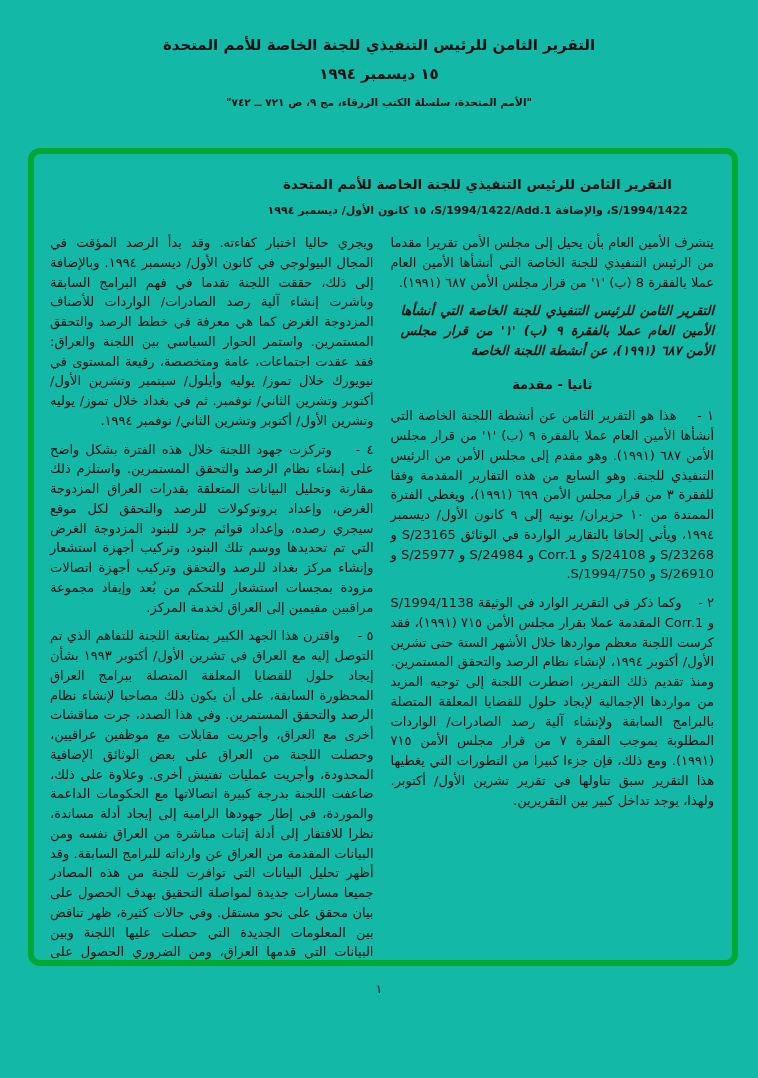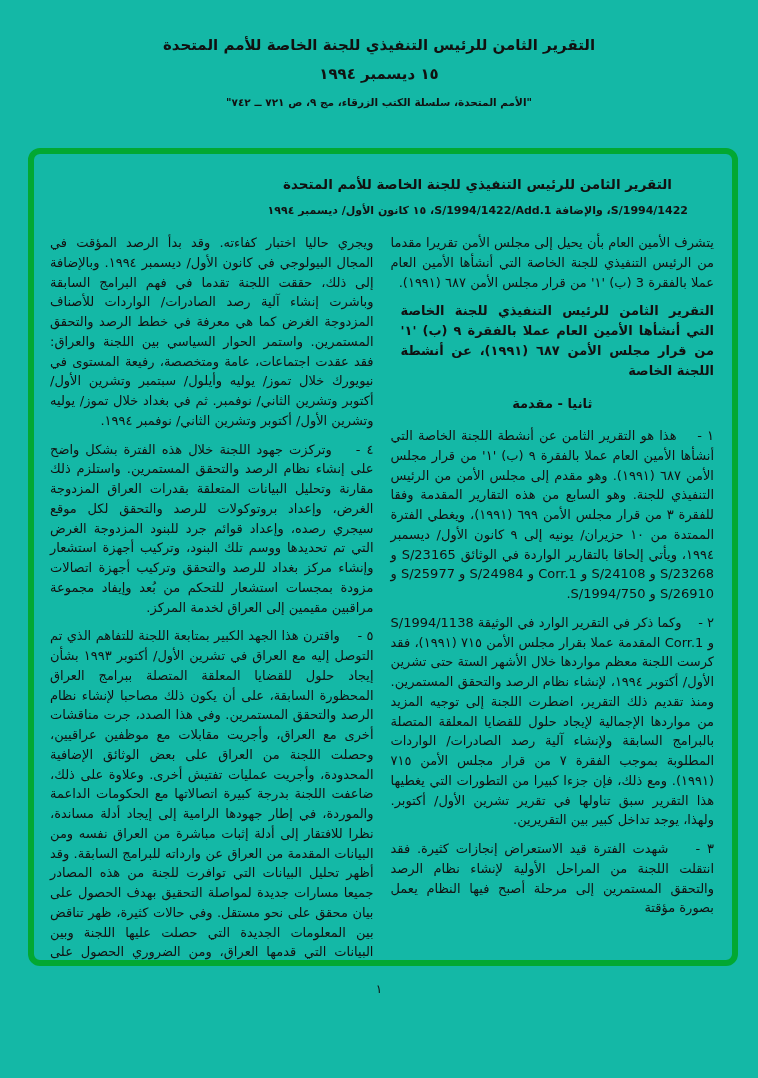--- a/index.html
+++ b/index.html
@@ -125,7 +125,7 @@
 
     <div class="columns">
       <div class="col">
-          <div class="blk para">يتشرف الأمين العام بأن يحيل إلى مجلس الأمن تقريرا مقدما من الرئيس التنفيذي للجنة الخاصة التي أنشأها الأمين العام عملا بالفقرة 3 (ب) '١' من قرار مجلس الأمن ٦٨٧ (١٩٩١).</div>
+          <div class="blk para">يتشرف الأمين العام بأن يحيل إلى مجلس الأمن تقريرا مقدما من الرئيس التنفيذي للجنة الخاصة التي أنشأها الأمين العام عملا بالفقرة 8 (ب) '١' من قرار مجلس الأمن ٦٨٧ (١٩٩١).</div>
           <div class="blk para-bold">التقرير الثامن للرئيس التنفيذي للجنة الخاصة التي أنشأها الأمين العام عملا بالفقرة ٩ (ب) '١' من قرار مجلس الأمن ٦٨٧ (١٩٩١)، عن أنشطة اللجنة الخاصة</div>
           <div class="blk center-heading">ثانيا - مقدمة</div>
           <div class="blk para">١ -&nbsp;&nbsp;&nbsp;&nbsp;هذا هو التقرير الثامن عن أنشطة اللجنة الخاصة التي أنشأها الأمين العام عملا بالفقرة ٩ (ب) '١' من قرار مجلس الأمن ٦٨٧ (١٩٩١). وهو مقدم إلى مجلس الأمن من الرئيس التنفيذي للجنة. وهو السابع من هذه التقارير المقدمة وفقا للفقرة ٣ من قرار مجلس الأمن ٦٩٩ (١٩٩١)، ويغطي الفترة الممتدة من ١٠ حزيران/ يونيه إلى ٩ كانون الأول/ ديسمبر ١٩٩٤، ويأتي إلحاقا بالتقارير الواردة في الوثائق S/23165 و S/23268 و S/24108 و Corr.1 و S/24984 و S/25977 و S/26910 و S/1994/750.</div>

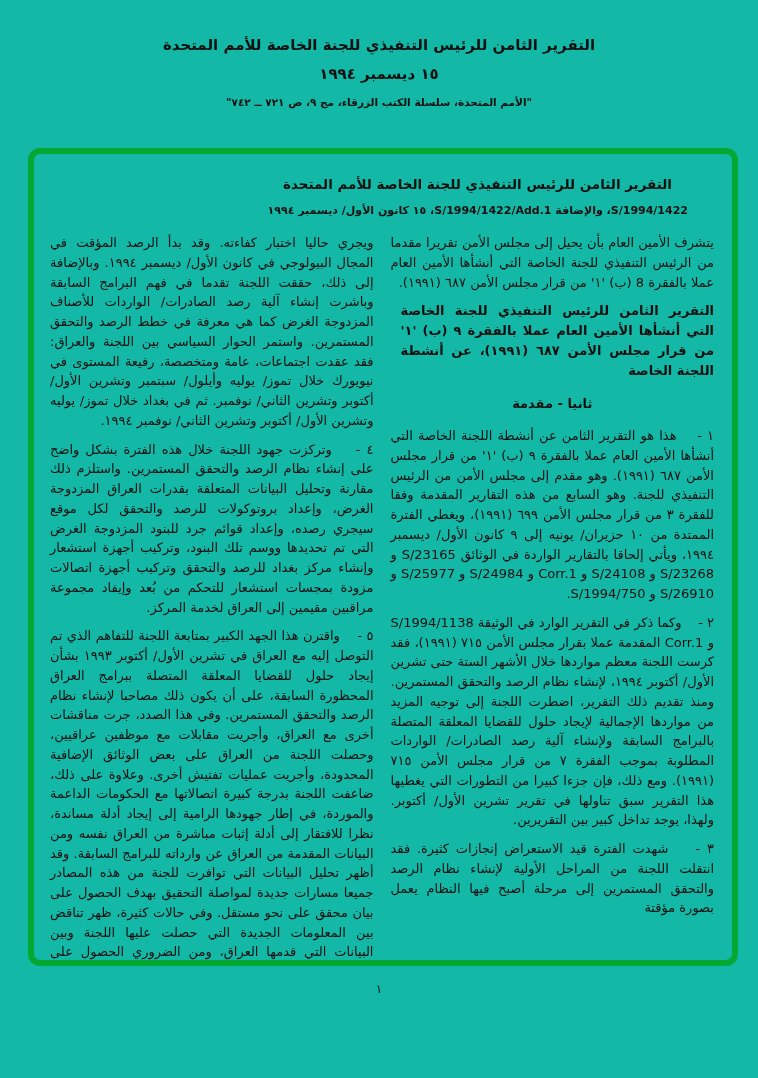--- a/index.html
+++ b/index.html
@@ -86,6 +86,7 @@
     text-align: justify;
     font-weight: bold;
     margin: 0 0 9px 10px;
+    font-style: italic;
   }
   .heading {
     font-weight: bold;

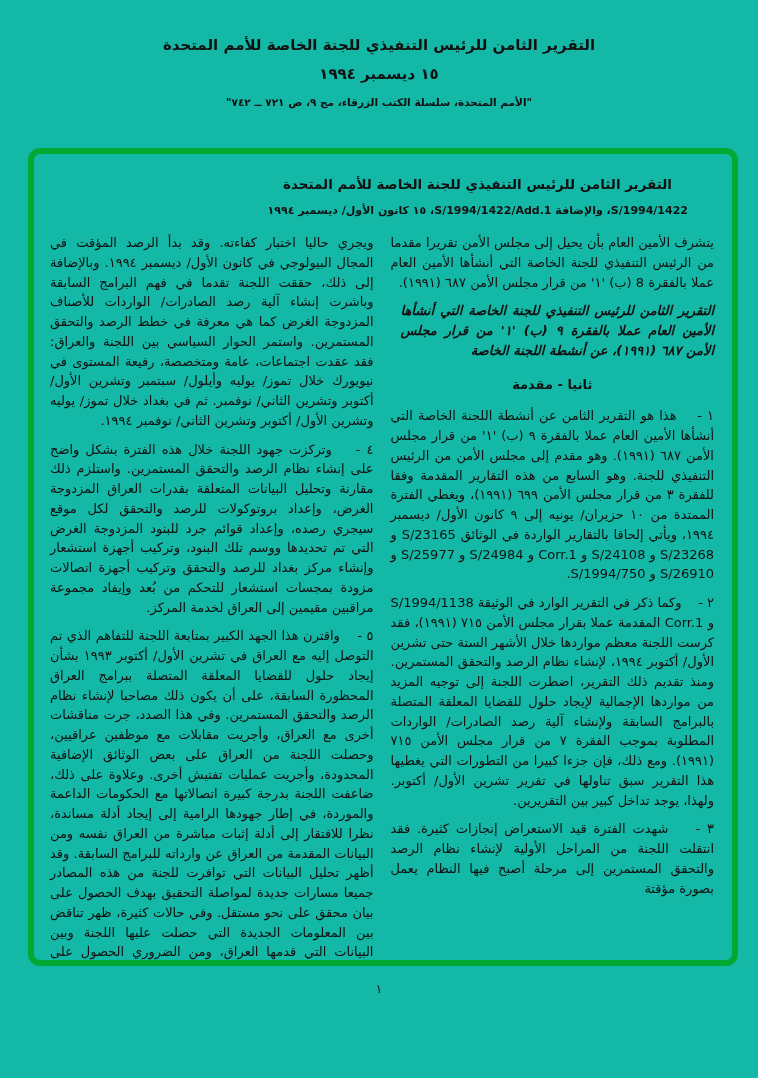--- a/index.html
+++ b/index.html
@@ -131,7 +131,6 @@
           <div class="blk center-heading">ثانيا - مقدمة</div>
           <div class="blk para">١ -&nbsp;&nbsp;&nbsp;&nbsp;هذا هو التقرير الثامن عن أنشطة اللجنة الخاصة التي أنشأها الأمين العام عملا بالفقرة ٩ (ب) '١' من قرار مجلس الأمن ٦٨٧ (١٩٩١). وهو مقدم إلى مجلس الأمن من الرئيس التنفيذي للجنة. وهو السابع من هذه التقارير المقدمة وفقا للفقرة ٣ من قرار مجلس الأمن ٦٩٩ (١٩٩١)، ويغطي الفترة الممتدة من ١٠ حزيران/ يونيه إلى ٩ كانون الأول/ ديسمبر ١٩٩٤، ويأتي إلحاقا بالتقارير الواردة في الوثائق S/23165 و S/23268 و S/24108 و Corr.1 و S/24984 و S/25977 و S/26910 و S/1994/750.</div>
           <div class="blk para">٢ -&nbsp;&nbsp;&nbsp;&nbsp;وكما ذكر في التقرير الوارد في الوثيقة S/1994/1138 و Corr.1 المقدمة عملا بقرار مجلس الأمن ٧١٥ (١٩٩١)، فقد كرست اللجنة معظم مواردها خلال الأشهر الستة حتى تشرين الأول/ أكتوبر ١٩٩٤، لإنشاء نظام الرصد والتحقق المستمرين. ومنذ تقديم ذلك التقرير، اضطرت اللجنة إلى توجيه المزيد من مواردها الإجمالية لإيجاد حلول للقضايا المعلقة المتصلة بالبرامج السابقة ولإنشاء آلية رصد الصادرات/ الواردات المطلوبة بموجب الفقرة ٧ من قرار مجلس الأمن ٧١٥ (١٩٩١). ومع ذلك، فإن جزءا كبيرا من التطورات التي يغطيها هذا التقرير سبق تناولها في تقرير تشرين الأول/ أكتوبر. ولهذا، يوجد تداخل كبير بين التقريرين.</div>
-          <div class="blk para">٣ -&nbsp;&nbsp;&nbsp;&nbsp;شهدت الفترة قيد الاستعراض إنجازات كثيرة. فقد انتقلت اللجنة من المراحل الأولية لإنشاء نظام الرصد والتحقق المستمرين إلى مرحلة أصبح فيها النظام يعمل بصورة مؤقتة</div>
         </div>
       <div class="col">
           <div class="blk para">ويجري حاليا اختبار كفاءته. وقد بدأ الرصد المؤقت في المجال البيولوجي في كانون الأول/ ديسمبر ١٩٩٤. وبالإضافة إلى ذلك، حققت اللجنة تقدما في فهم البرامج السابقة وباشرت إنشاء آلية رصد الصادرات/ الواردات للأصناف المزدوجة الغرض كما هي معرفة في خطط الرصد والتحقق المستمرين. واستمر الحوار السياسي بين اللجنة والعراق: فقد عقدت اجتماعات، عامة ومتخصصة، رفيعة المستوى في نيويورك خلال تموز/ يوليه وأيلول/ سبتمبر وتشرين الأول/ أكتوبر وتشرين الثاني/ نوفمبر. ثم في بغداد خلال تموز/ يوليه وتشرين الأول/ أكتوبر وتشرين الثاني/ نوفمبر ١٩٩٤.</div>

